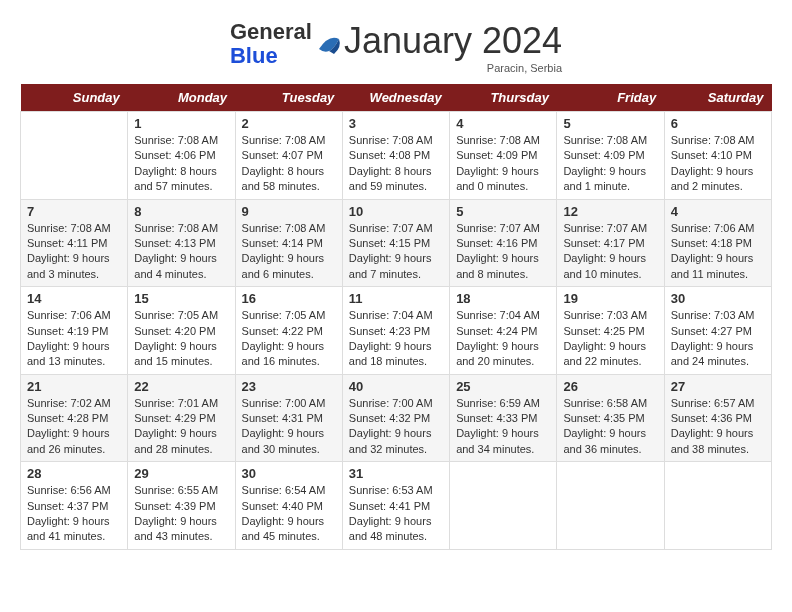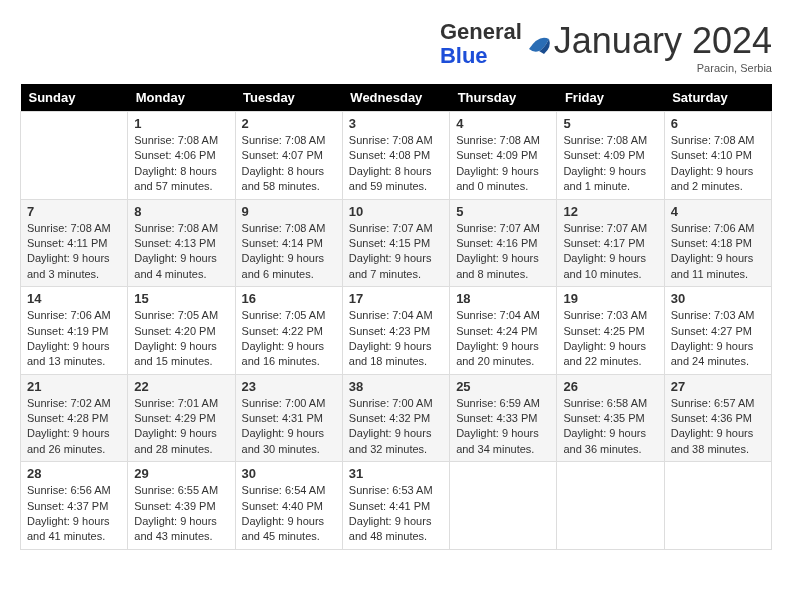--- a/index.html
+++ b/index.html
@@ -12,7 +12,7 @@
     }
     .header {
       display: flex;
-      justify-content: flex-end;
+      justify-content: center;
       align-items: flex-start;
       margin-bottom: 10px;
     }

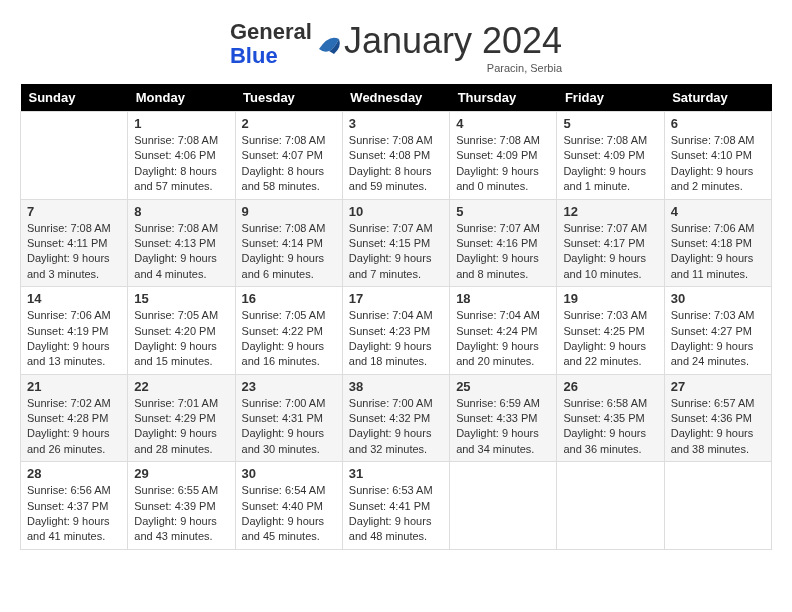--- a/index.html
+++ b/index.html
@@ -50,12 +50,13 @@
       font-size: 11px;
     }
     th {
-      background-color: #000000;
+      background-color: #7f1d1d;
       color: #fff;
-      text-align: left;
+      text-align: right;
       padding: 6px 8px;
       font-size: 13px;
       font-weight: bold;
+      font-style: italic;
     }
     td {
       border: 1px solid #ddd;

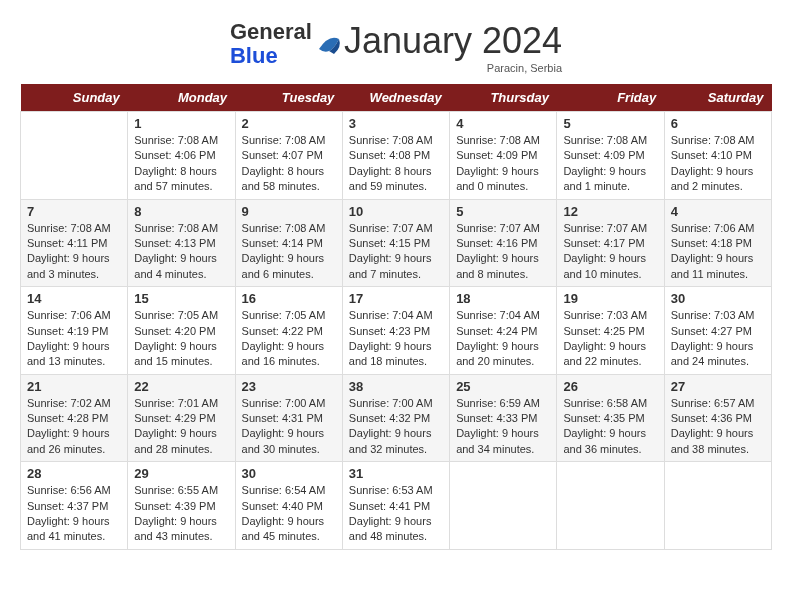--- a/index.html
+++ b/index.html
@@ -219,7 +219,7 @@
         </div>
         </td>
         <td>
-          <span class="day-number">17</span>
+          <span class="day-number">11</span>
         <div class="day-info">
           Sunrise: 7:04 AM<br>Sunset: 4:23 PM<br>Daylight: 9 hours and 18 minutes.
         </div>

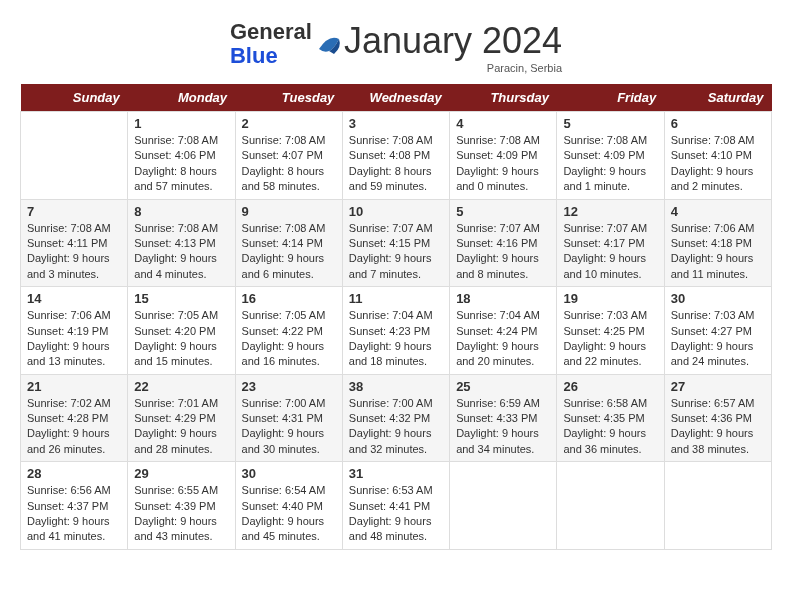--- a/index.html
+++ b/index.html
@@ -263,7 +263,7 @@
         </div>
         </td>
         <td>
-          <span class="day-number">38</span>
+          <span class="day-number">40</span>
         <div class="day-info">
           Sunrise: 7:00 AM<br>Sunset: 4:32 PM<br>Daylight: 9 hours and 32 minutes.
         </div>

